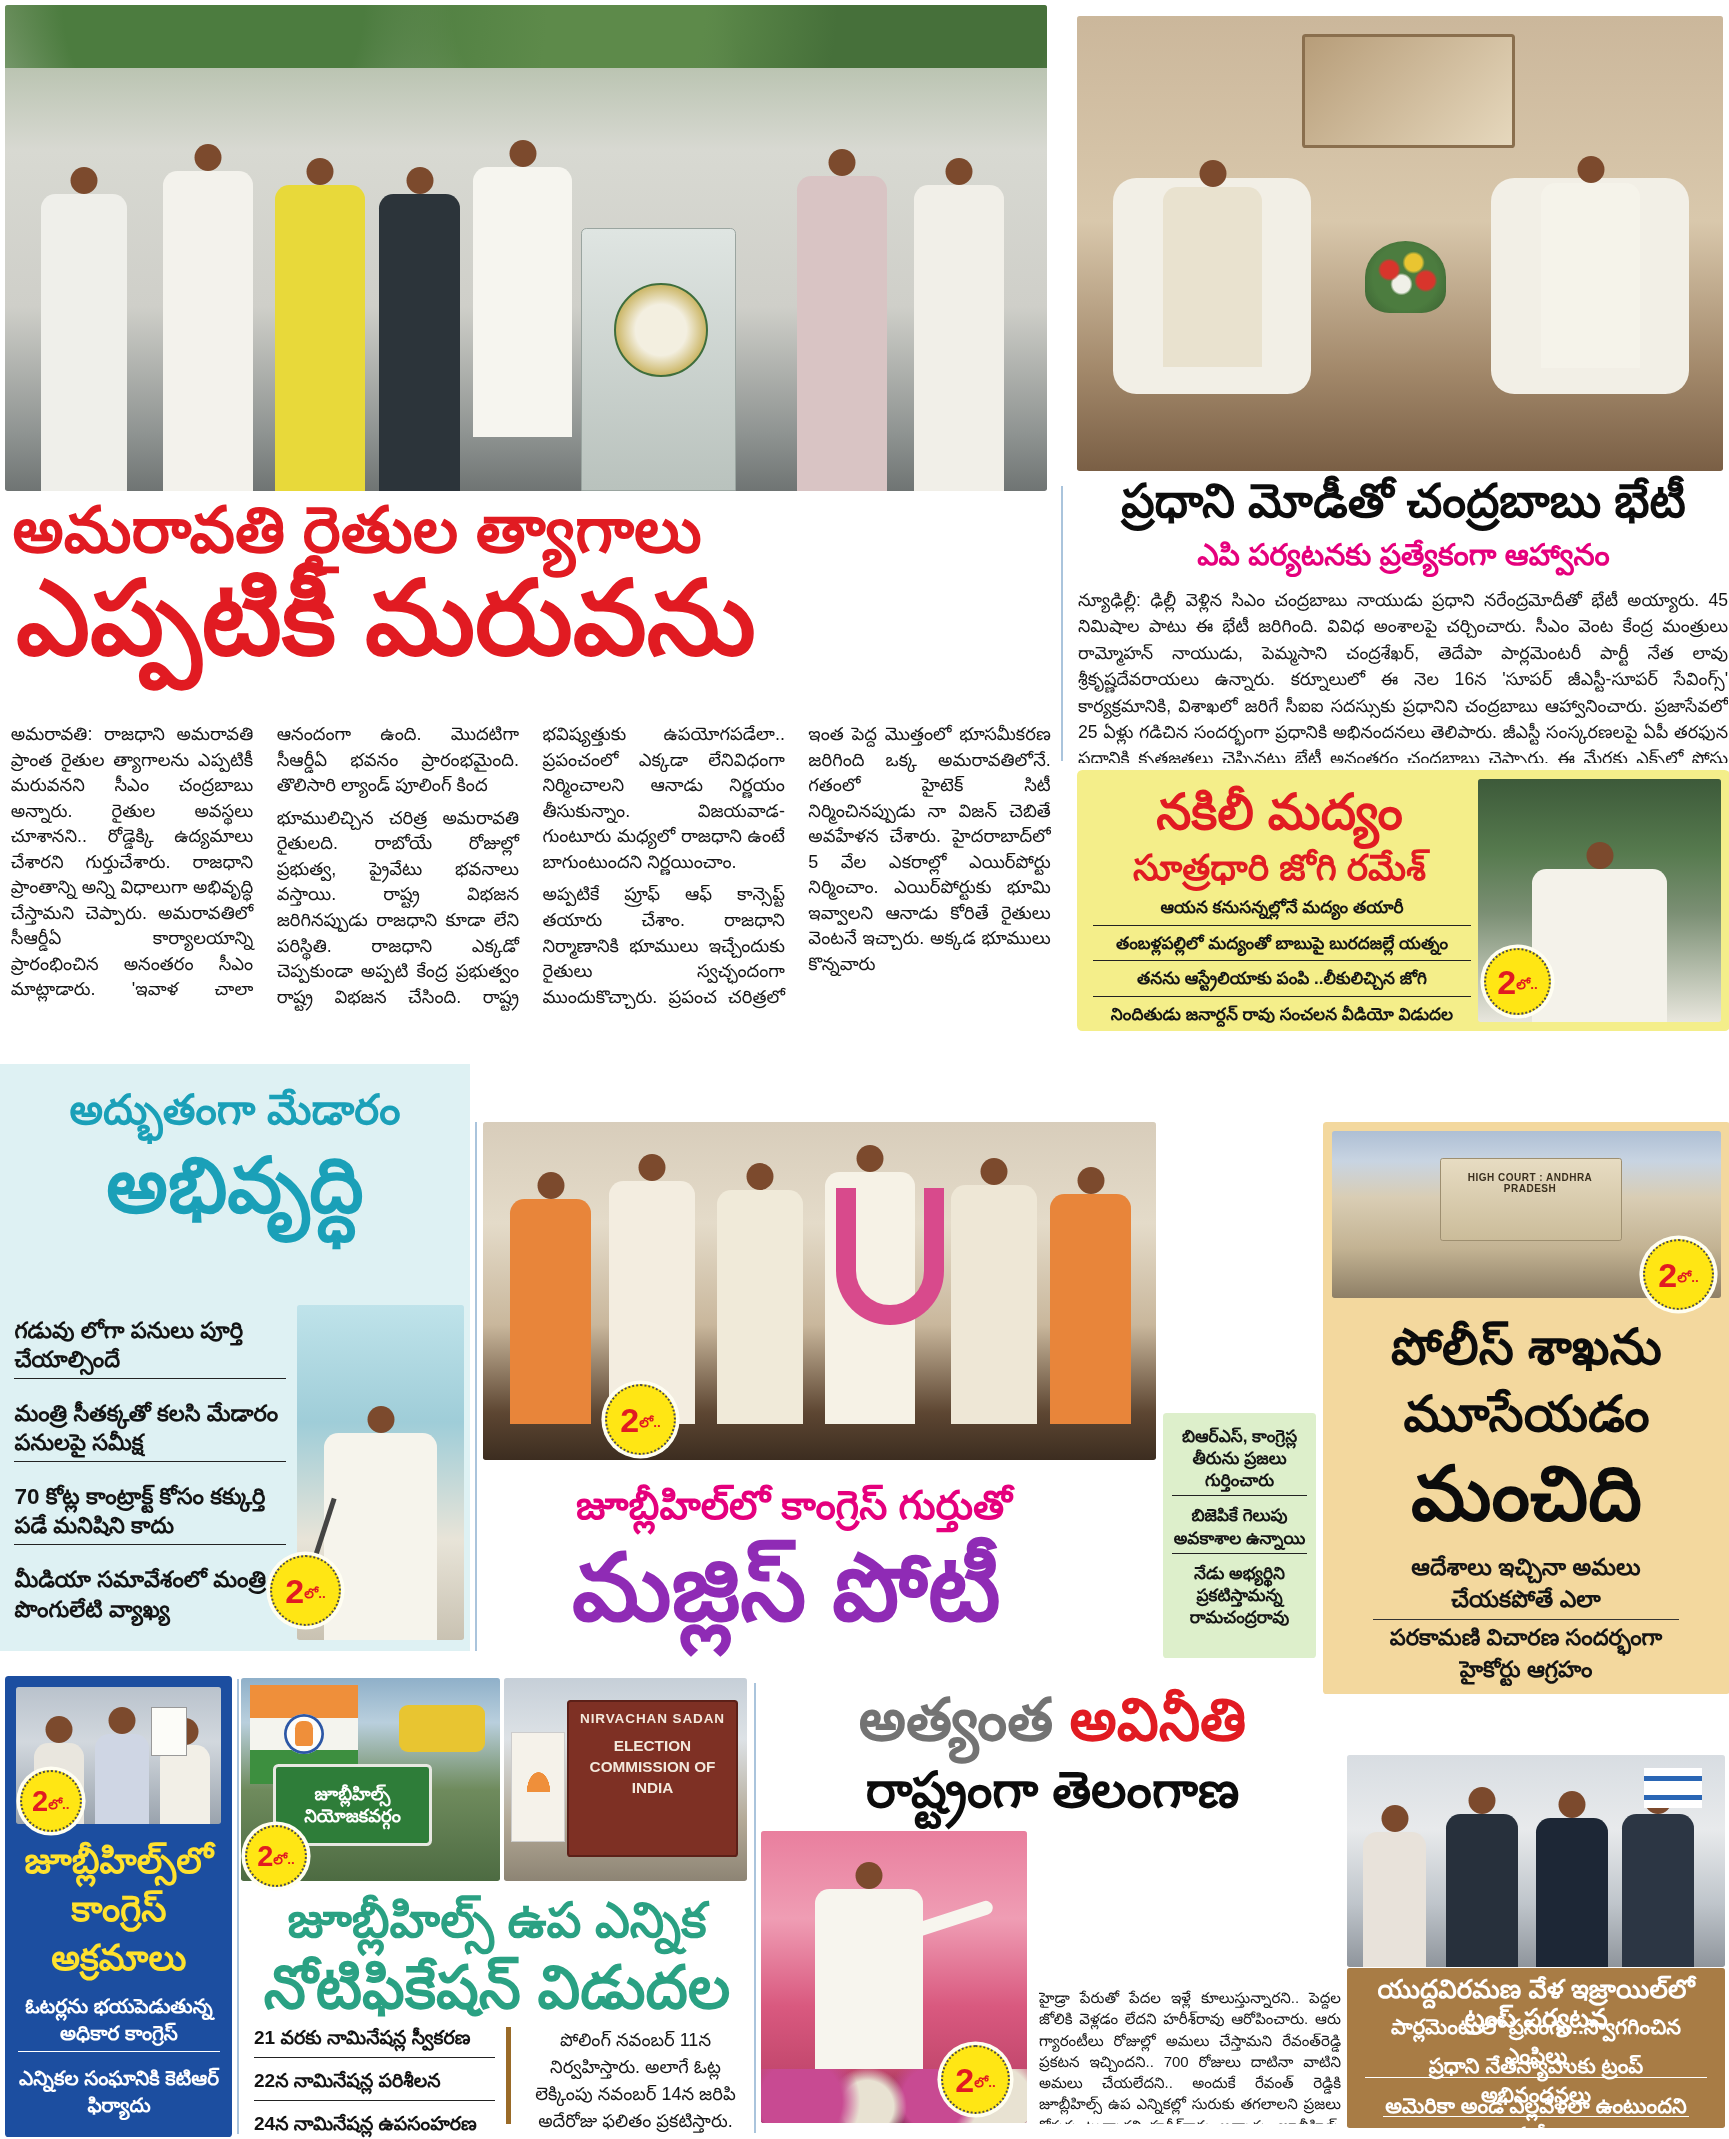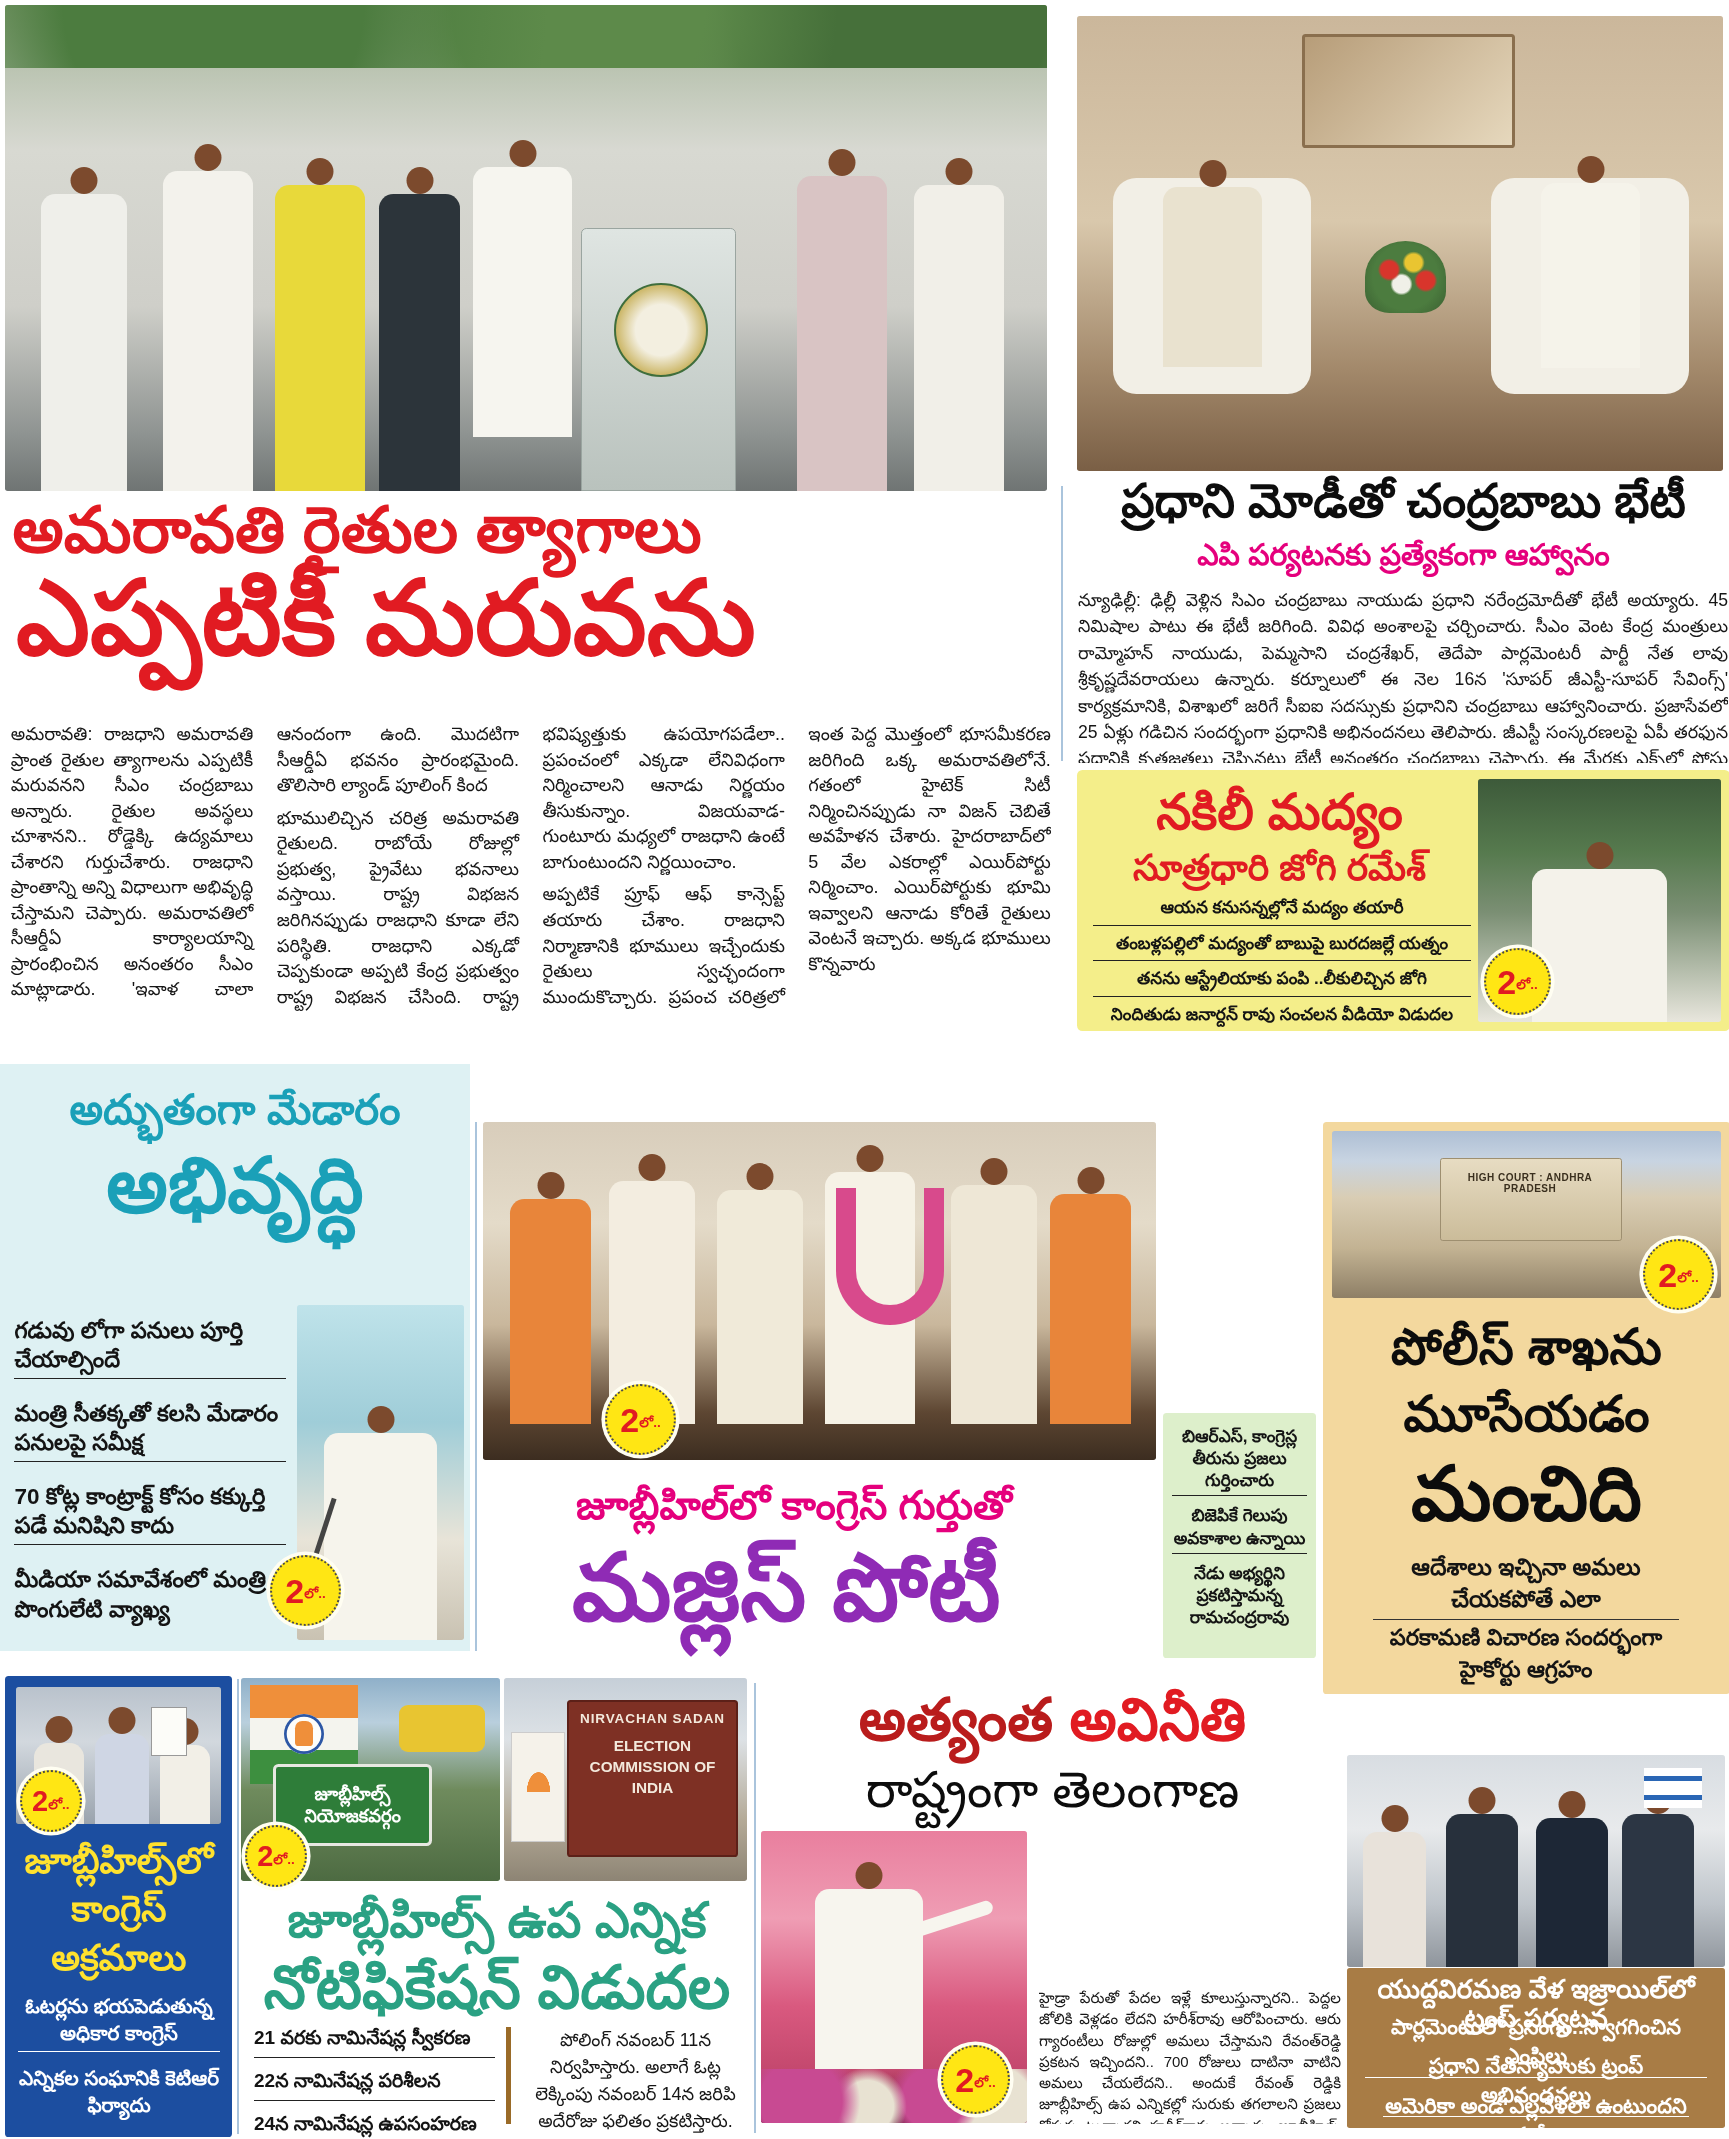--- a/index.html
+++ b/index.html
@@ -209,7 +209,7 @@
   <div class="vrule" style="left:754px;top:1683px;height:450px"></div>
 
   <div class="abs center" style="left:761px;top:1690px;width:583px;font-size:59px;font-weight:900;line-height:1.05">
-    <span style="color:#b91c1c">అత్యంత</span>
+    <span style="color:#737373">అత్యంత</span>
     <span style="color:#e11b22">అవినీతి</span>
   </div>
   <div class="abs center" style="left:761px;top:1761px;width:583px;font-size:50px;font-weight:400;color:#0c0c0c">రాష్ట్రంగా తెలంగాణ</div>

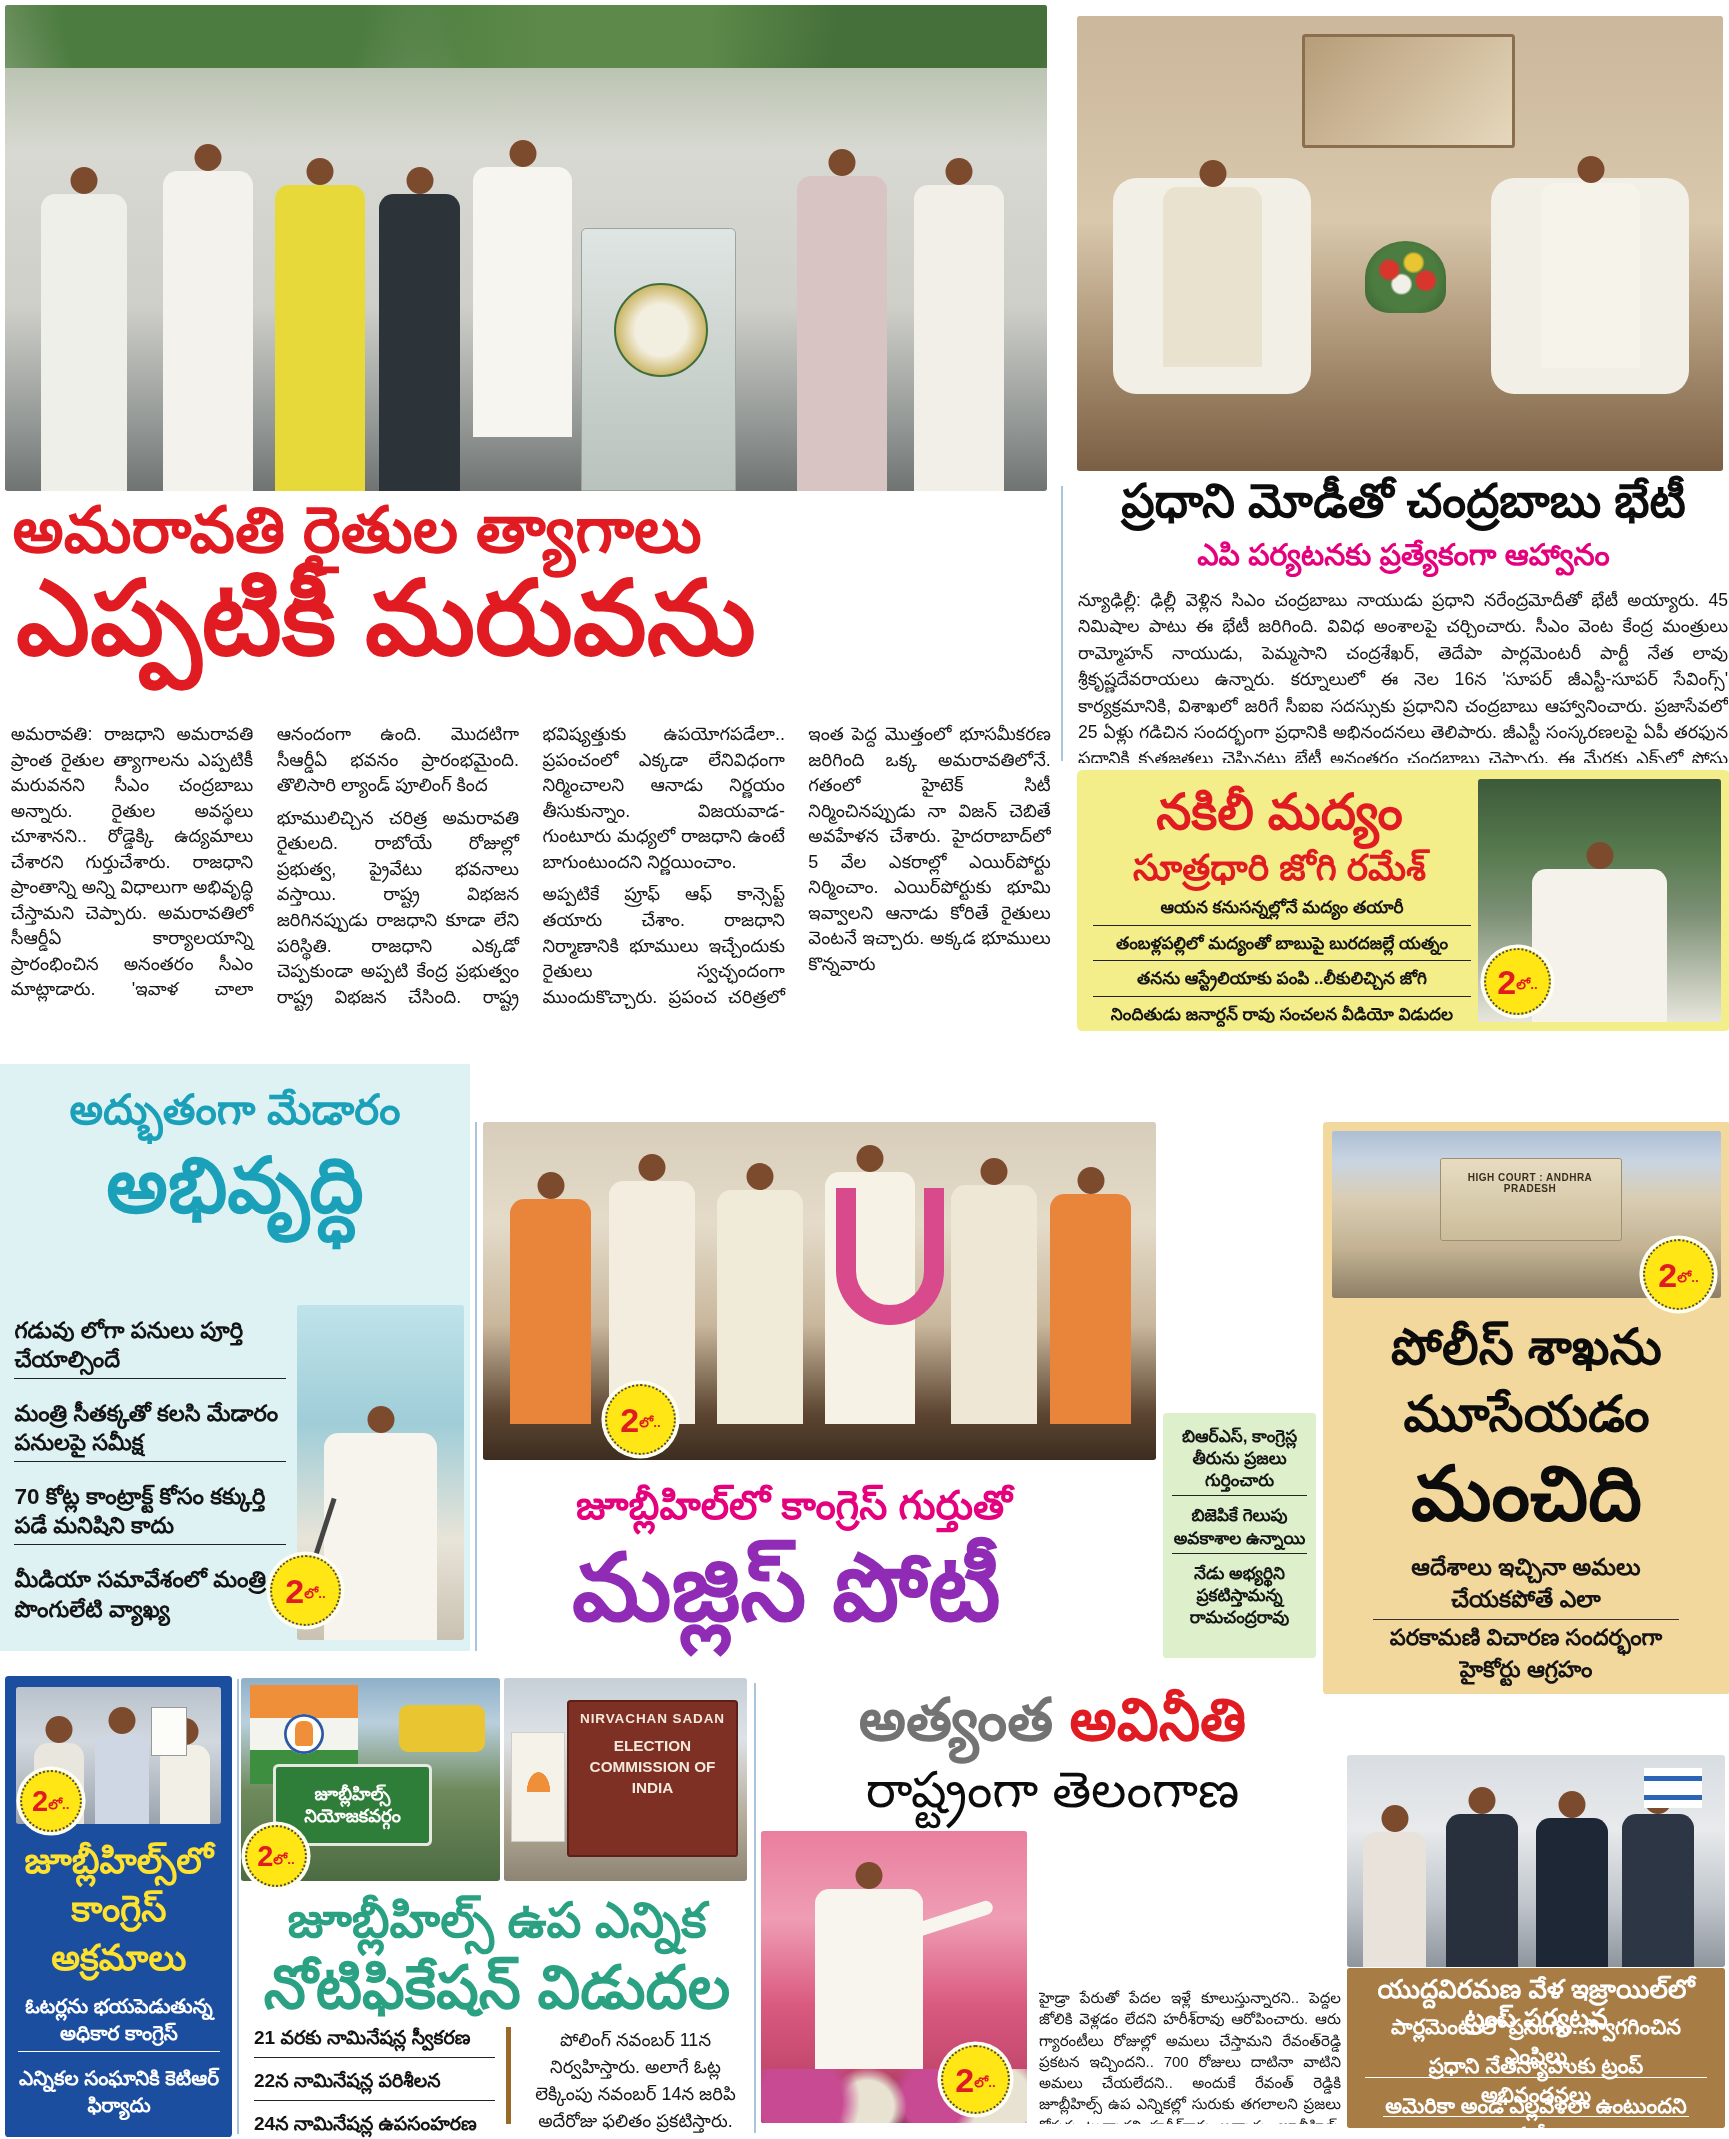--- a/index.html
+++ b/index.html
@@ -212,7 +212,7 @@
     <span style="color:#737373">అత్యంత</span>
     <span style="color:#e11b22">అవినీతి</span>
   </div>
-  <div class="abs center" style="left:761px;top:1761px;width:583px;font-size:50px;font-weight:400;color:#0c0c0c">రాష్ట్రంగా తెలంగాణ</div>
+  <div class="abs center" style="left:761px;top:1761px;width:583px;font-size:50px;font-weight:700;color:#0c0c0c">రాష్ట్రంగా తెలంగాణ</div>
 
   <div class="ph" style="left:761px;top:1831px;width:266px;height:292px;
               background:linear-gradient(180deg,#e97f9e 0%,#ef9db4 30%,#d9597f 60%,#b23a60 100%)">

